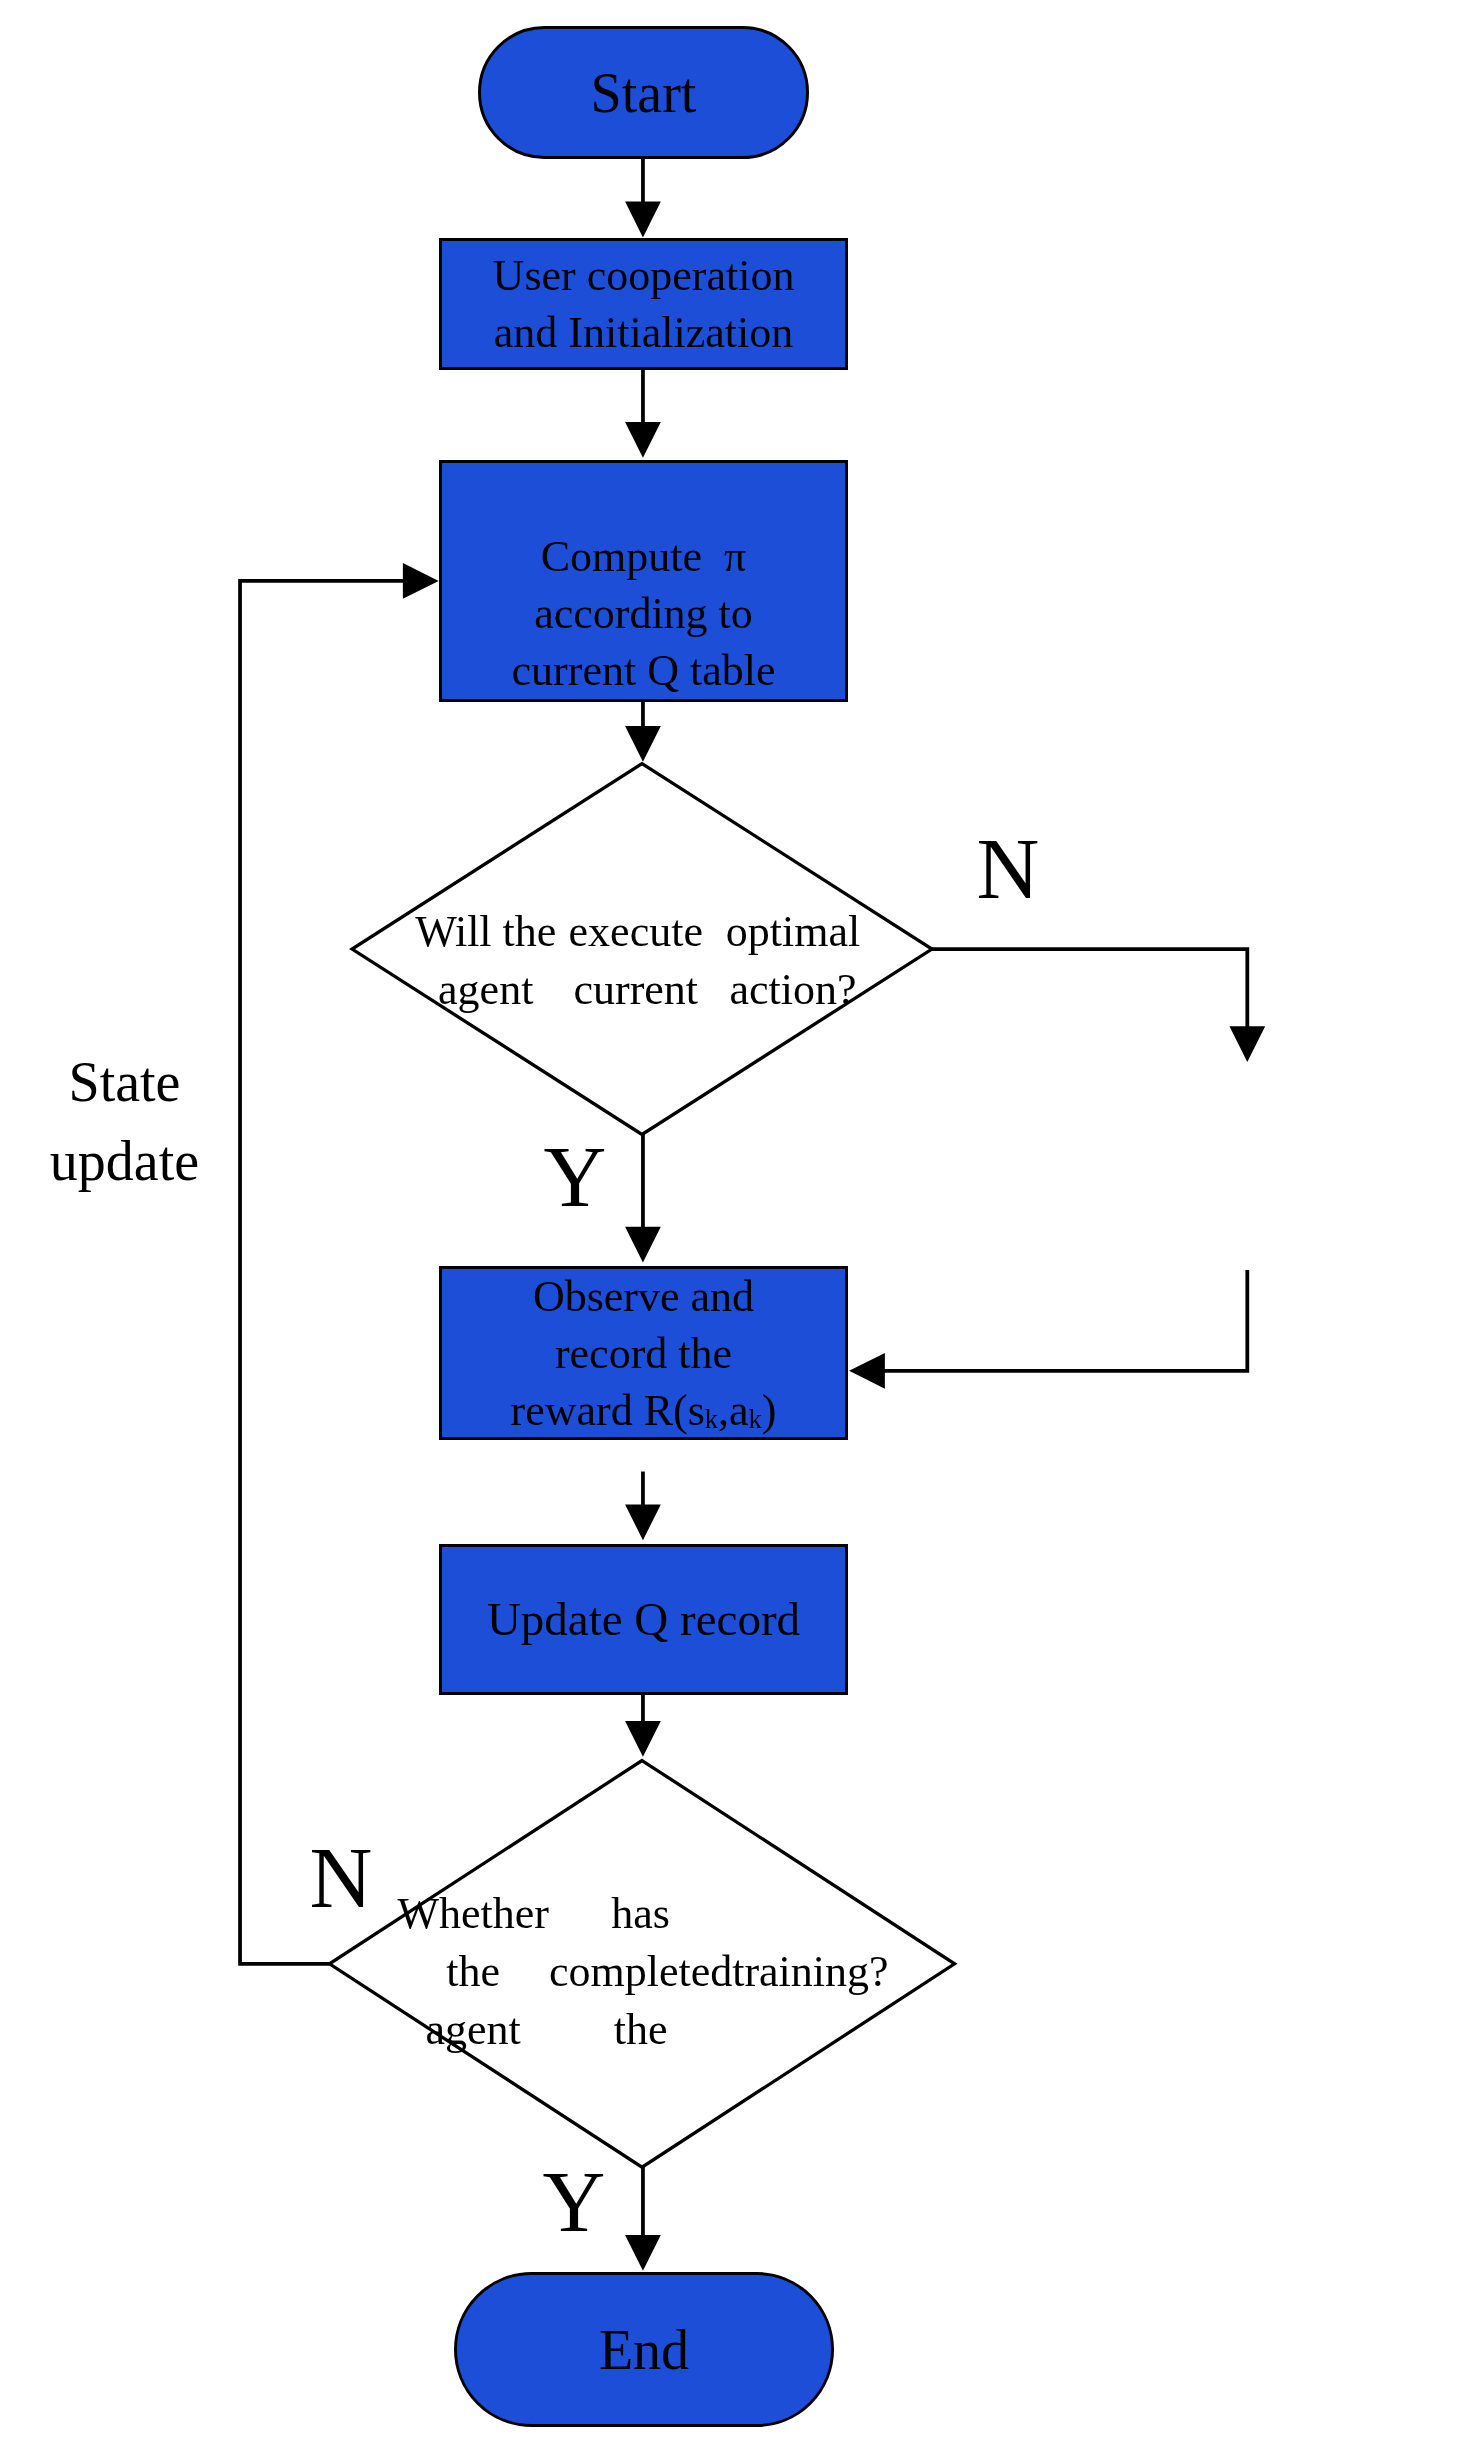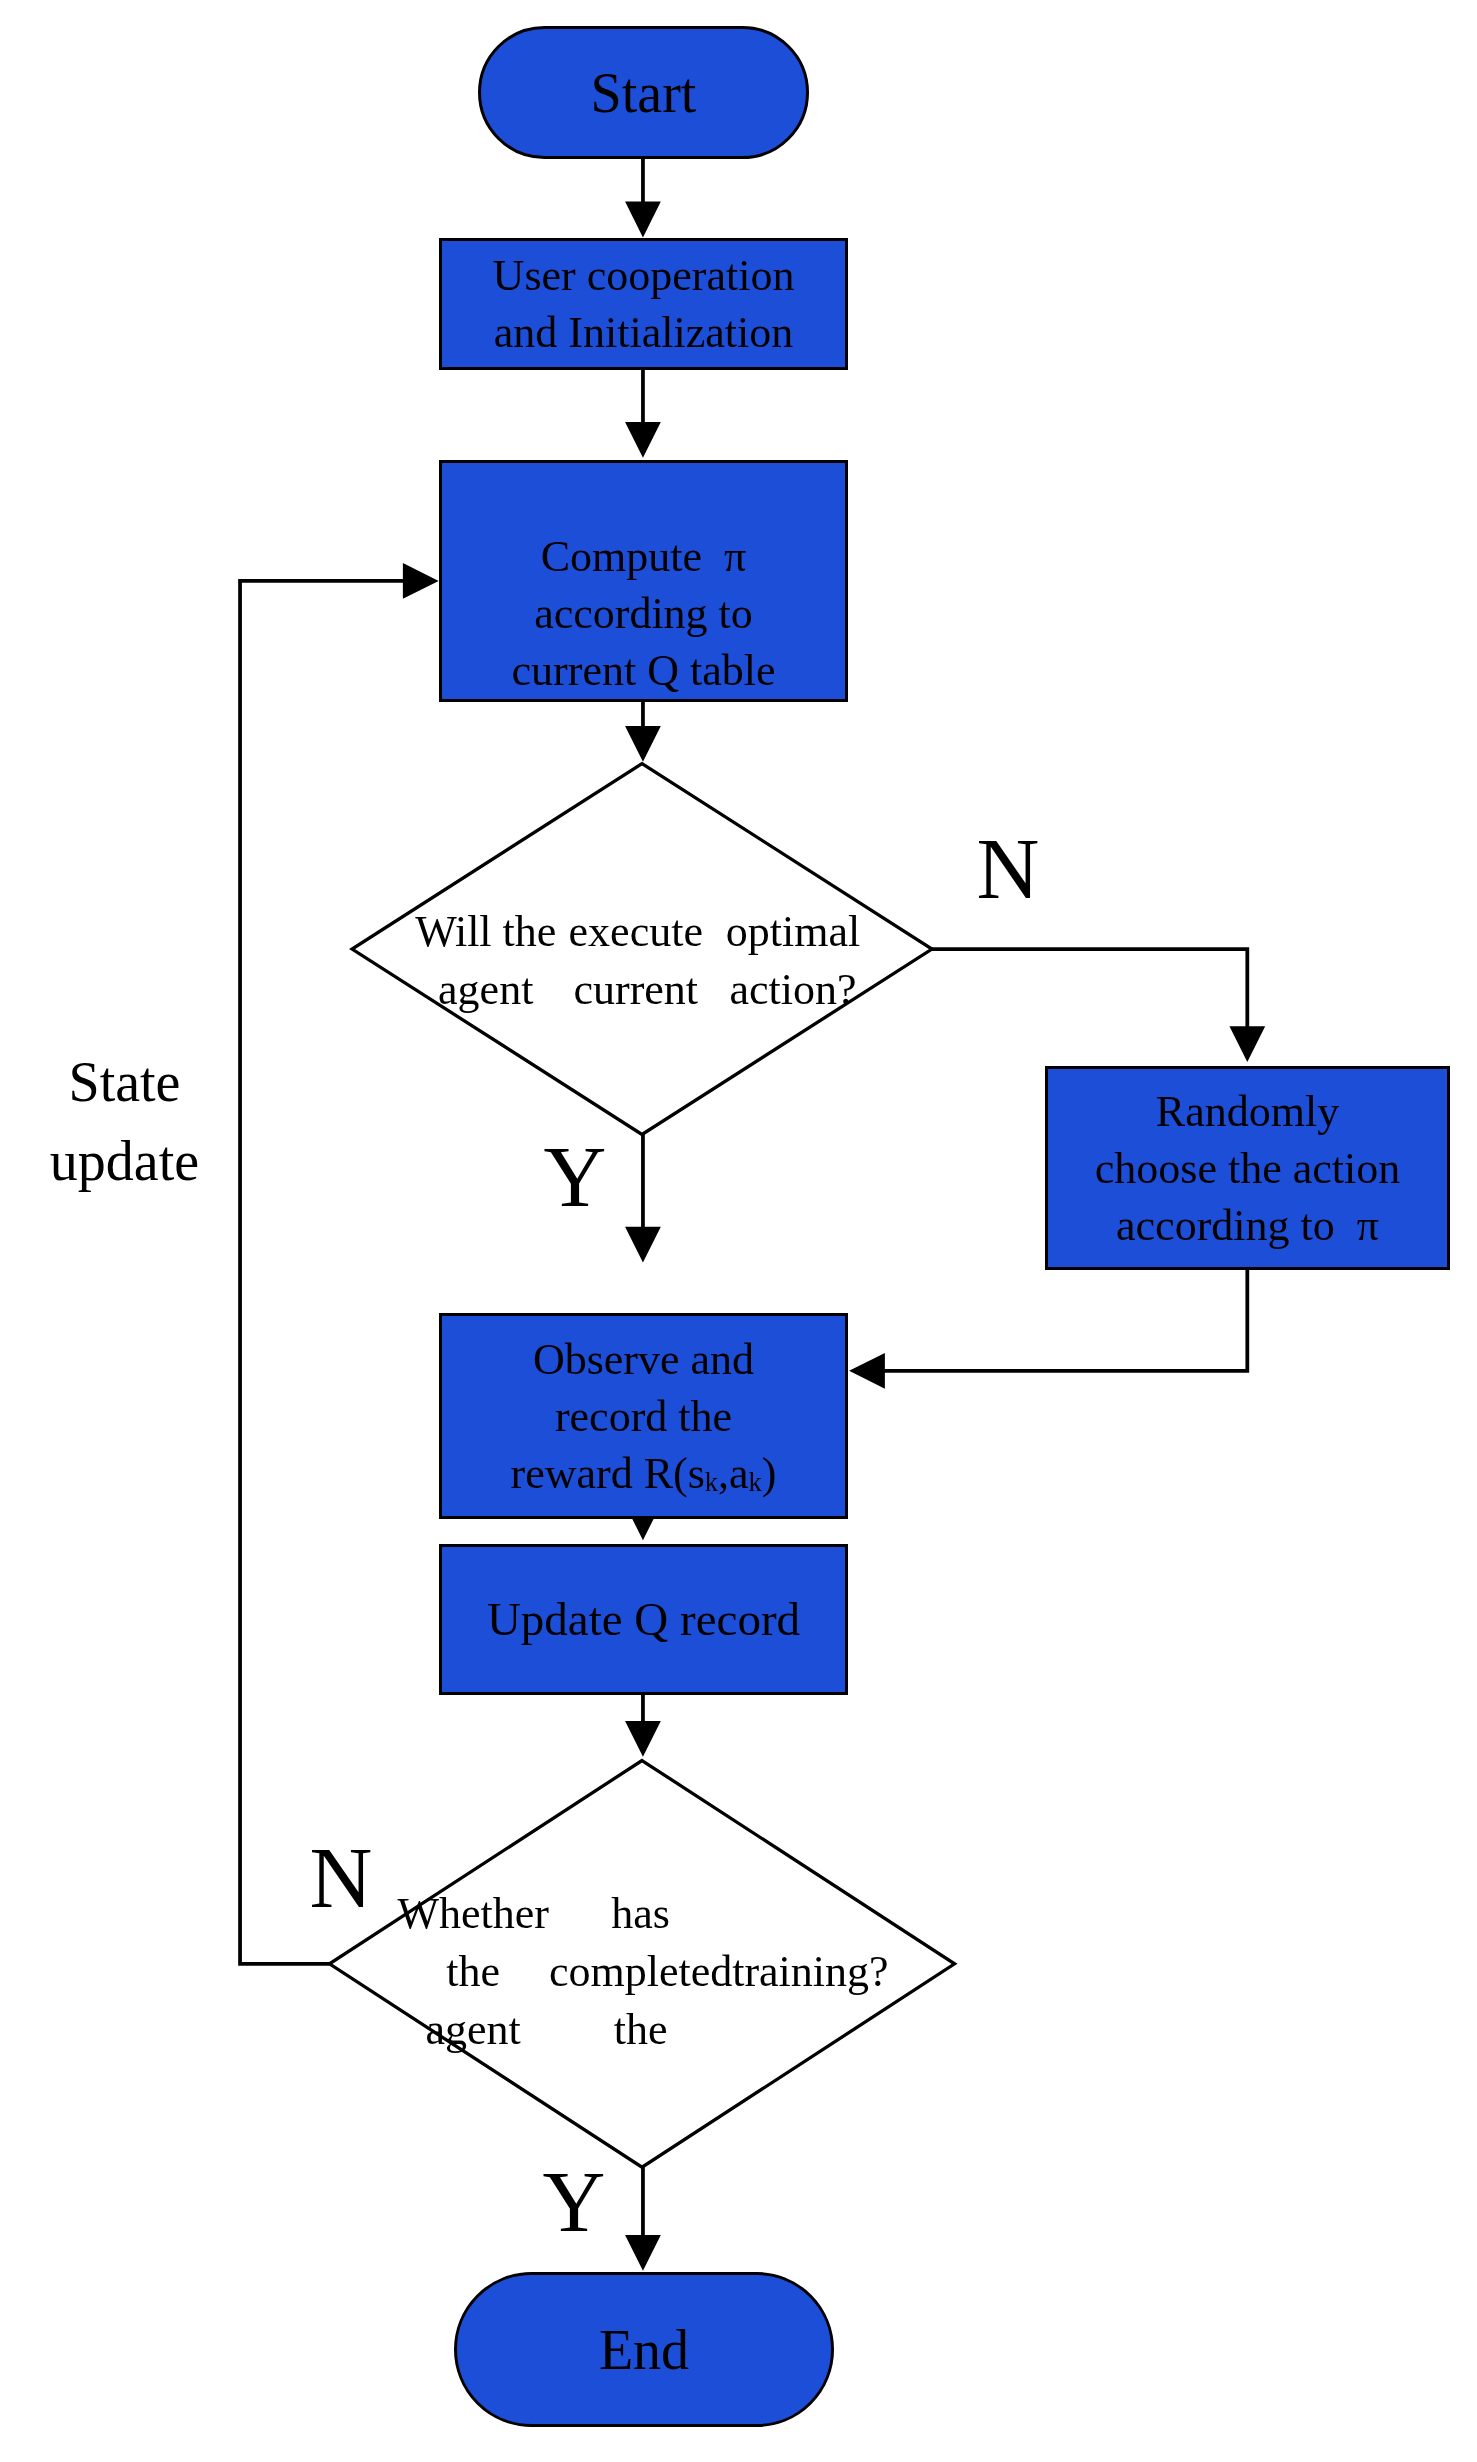--- a/index.html
+++ b/index.html
@@ -131,11 +131,6 @@
     <span>optimal action?</span>
   </div>
 
-  <div class="shape process" style="left:1045px; top:1066px; width:405px; height:204px;">
-    <span>Randomly</span>
-    <span>choose the action</span>
-    <span>according to &nbsp;π</span>
-  </div>
 
   <div class="shape process" style="left:439px; top:1266px; width:409px; height:206px;margin-top:47px;">
     <span>Observe and</span>

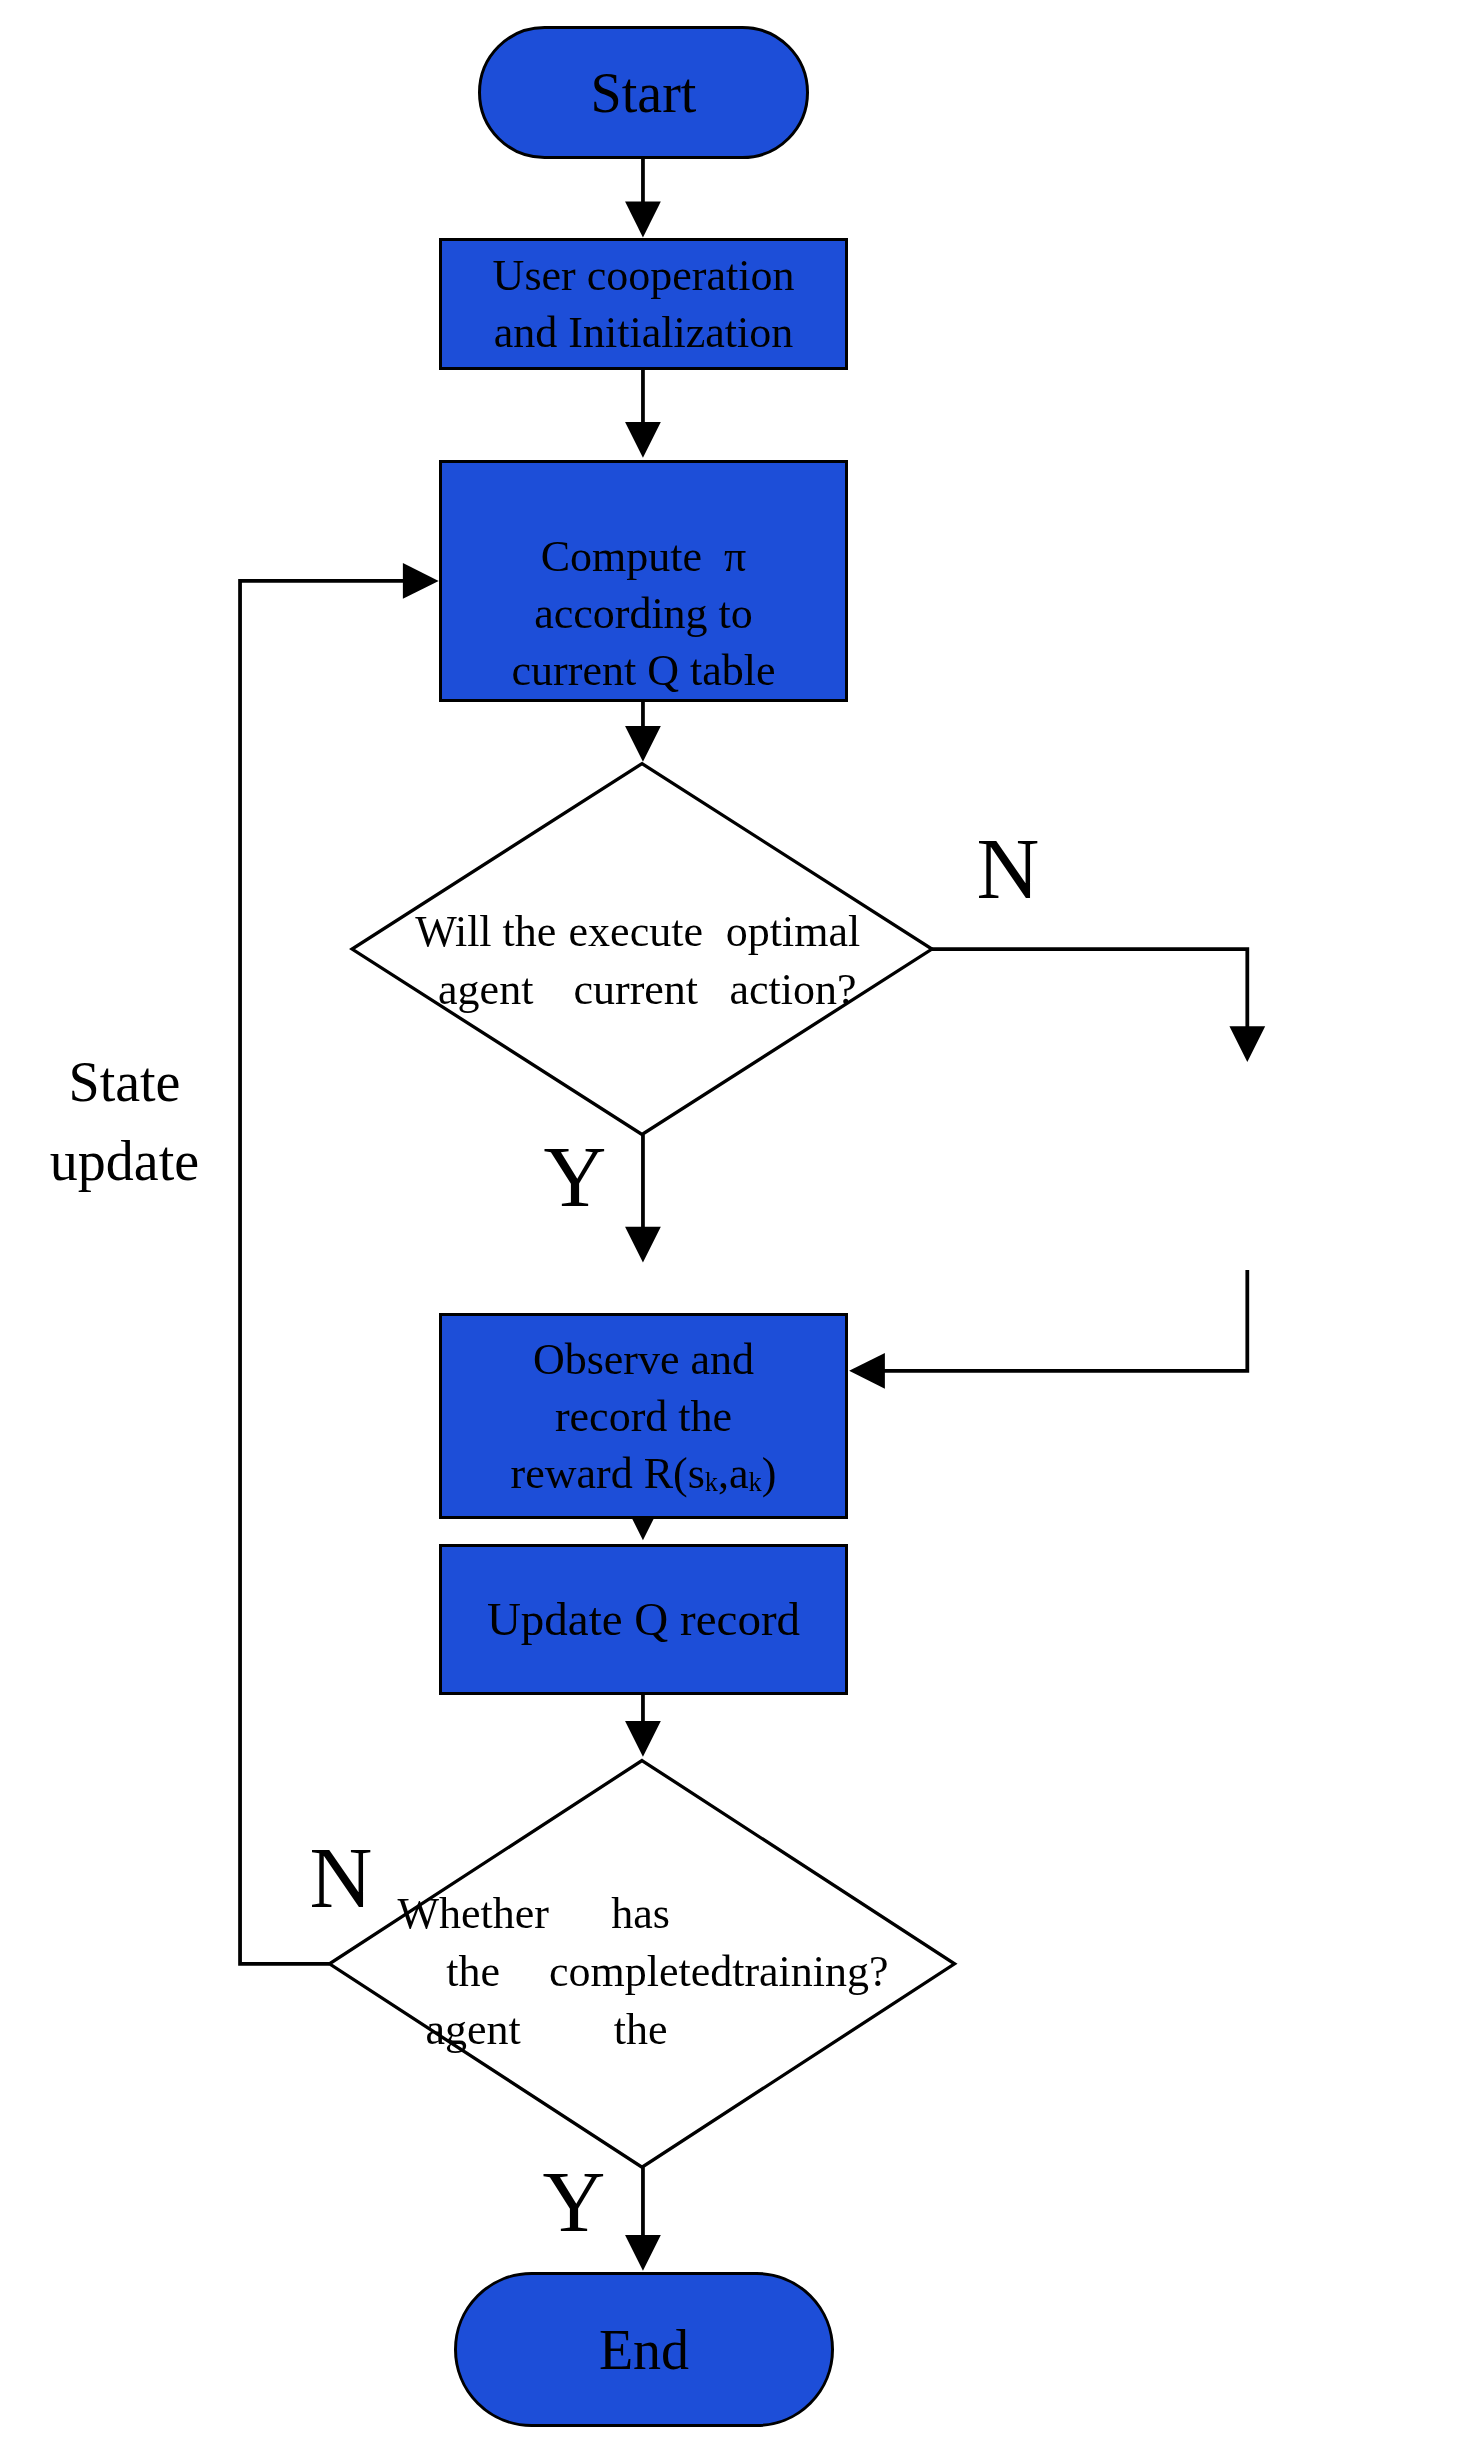--- a/index.html
+++ b/index.html
@@ -132,7 +132,7 @@
   </div>
 
 
-  <div class="shape process" style="left:439px; top:1266px; width:409px; height:206px;margin-top:47px;">
+  <div class="shape process" style="left:439px; top:1266px; width:409px; height:174px;">
     <span>Observe and</span>
     <span>record the</span>
     <span>

